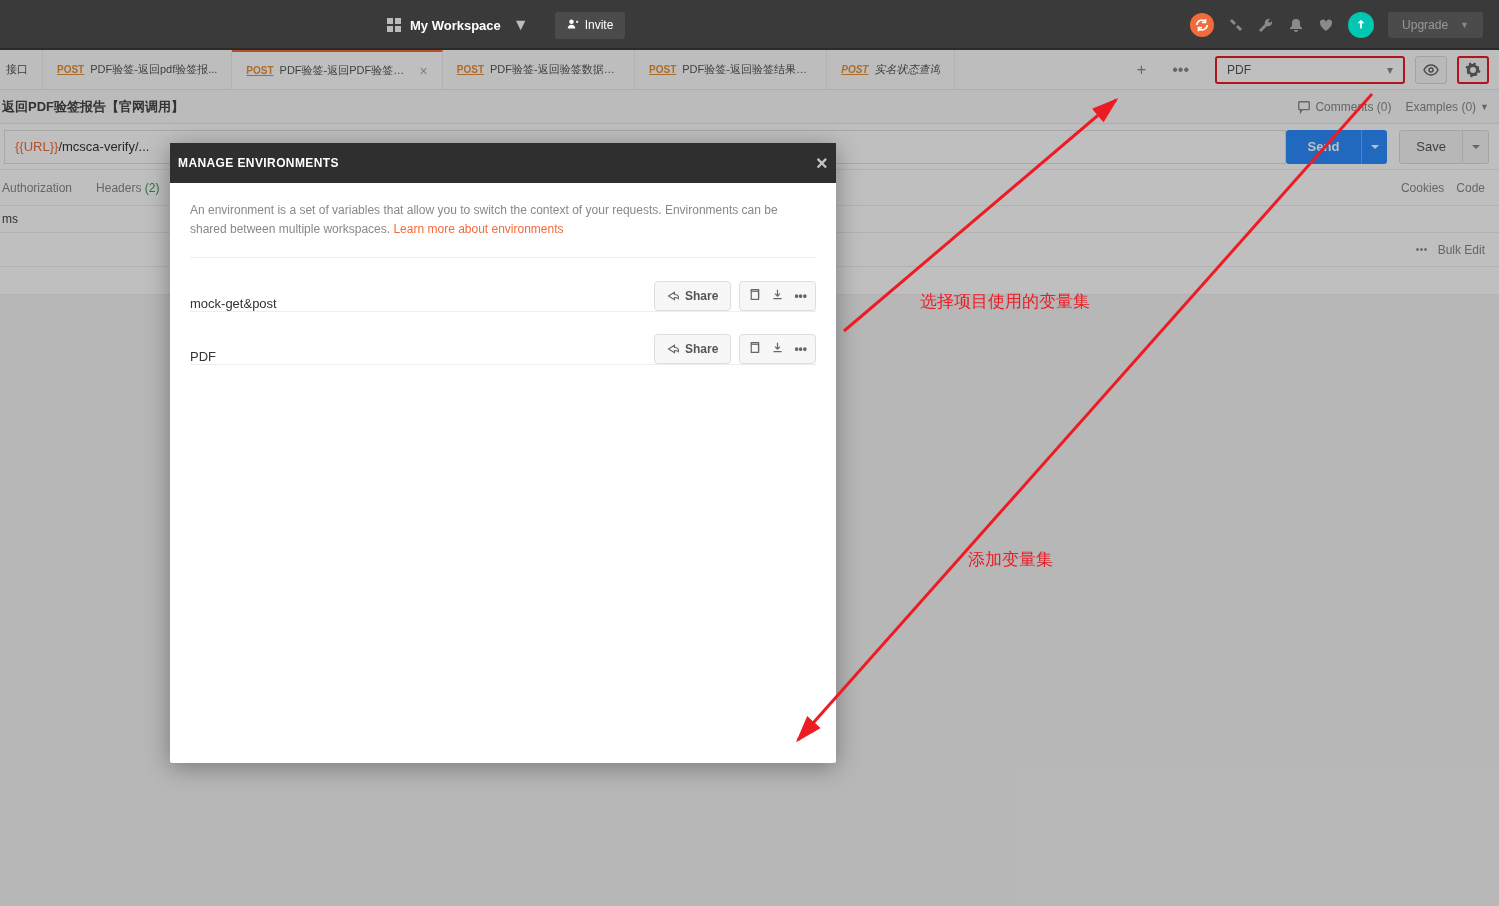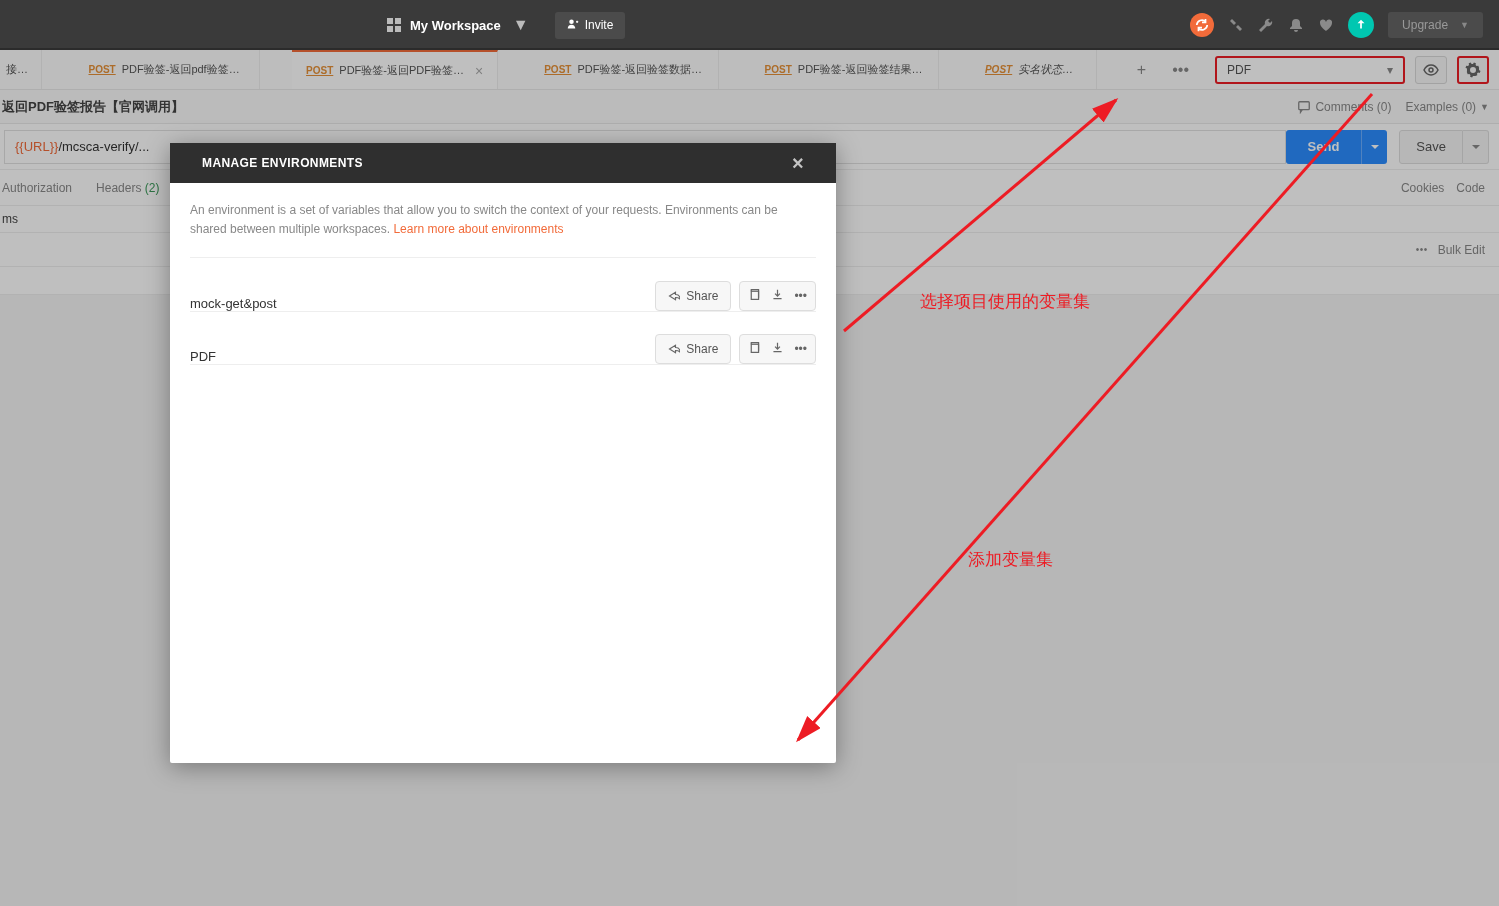--- a/index.html
+++ b/index.html
@@ -17,7 +17,7 @@
 .avatar { width: 26px; height: 26px; border-radius: 50%; background: #00c7b1; display: inline-flex; align-items: center; justify-content: center; }
 .upgrade { color: #999; font-size: 12px; padding: 6px 14px; background: #4b4b4b; border-radius: 3px; cursor: pointer; display: flex; align-items: center; gap: 12px; }
 
-.tabbar { height: 40px; background: #fdfdfd; display: flex; align-items: stretch; border-bottom: 1px solid #e8e8e8; gap: 32px; }
+.tabbar { height: 40px; background: #fdfdfd; display: flex; align-items: stretch; border-bottom: 1px solid #e8e8e8; }
 .tab { padding: 0 14px; display: flex; align-items: center; gap: 6px; font-size: 11px; color: #666; border-right: 1px solid #eee; cursor: pointer; min-width: 0; }
 .tab:first-child { border-left: none; padding-left: 6px; min-width: 0; }
 .tab.active { border-top: 2px solid #f26b3a; background: #fff; }

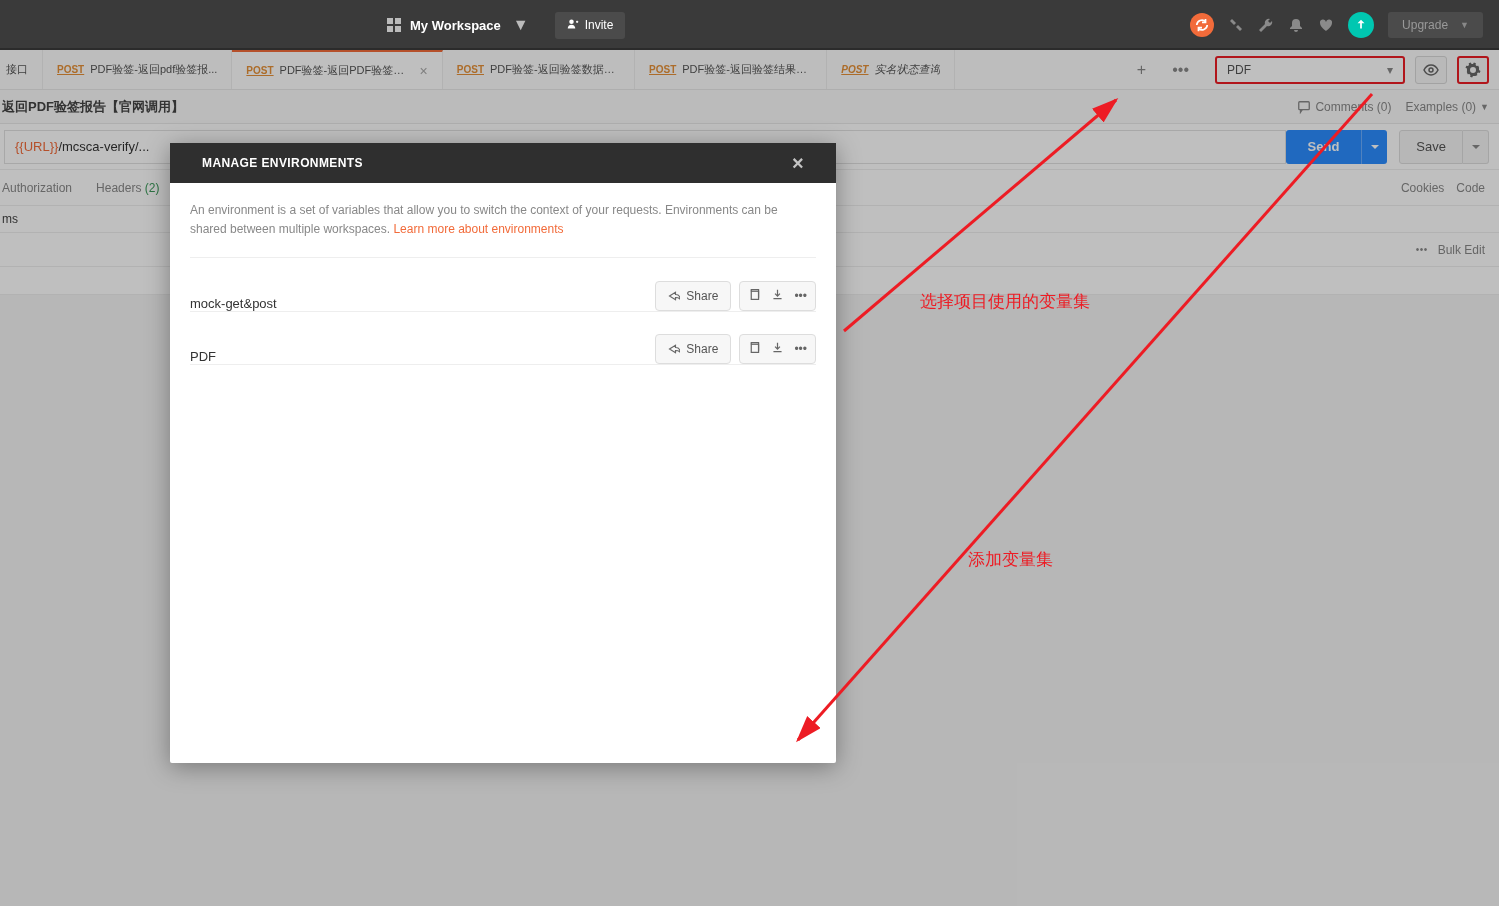--- a/index.html
+++ b/index.html
@@ -62,7 +62,7 @@
 .dim-overlay { position: absolute; top: 48px; left: 0; right: 0; bottom: 0; background: rgba(0,0,0,0.25); pointer-events: none; }
 
 .modal { position: absolute; top: 143px; left: 170px; width: 666px; background: #fff; box-shadow: 0 4px 24px rgba(0,0,0,0.35); border-radius: 2px; z-index: 20; }
-.modal-head { background: #2f2f2f; color: #fff; height: 40px; display: flex; align-items: center; padding: 0 32px; font-size: 12px; font-weight: 700; letter-spacing: 0.4px; }
+.modal-head { background: #2f2f2f; color: #fff; height: 40px; display: flex; align-items: center; padding: 0 8px; font-size: 12px; font-weight: 700; letter-spacing: 0.4px; }
 .modal-close { margin-left: auto; color: #c4c4c4; font-size: 20px; cursor: pointer; line-height: 1; }
 .modal-body { padding: 18px 20px 0 20px; min-height: 580px; }
 .modal-desc { font-size: 12px; color: #888; line-height: 1.6; }

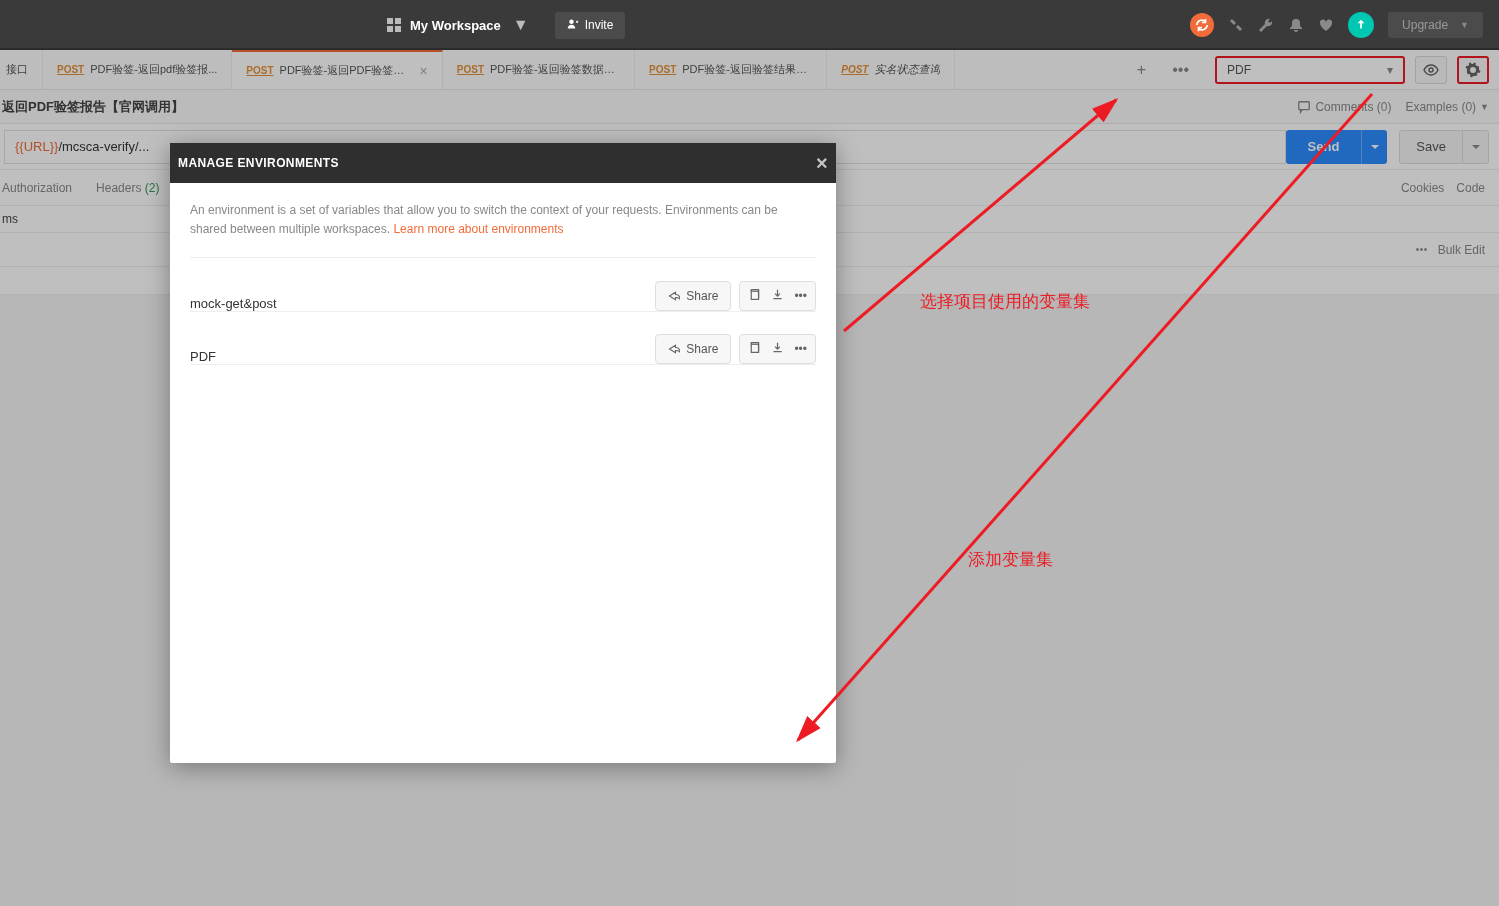--- a/index.html
+++ b/index.html
@@ -71,7 +71,7 @@
 .env-row { height: 54px; border-top: 1px solid #eee; display: flex; align-items: flex-end; font-size: 13px; color: #333; }
 .env-row:last-child { border-bottom: 1px solid #eee; }
 .env-actions { margin-left: auto; display: flex; gap: 8px; }
-.pill-btn { height: 30px; border: 1px solid #ddd; background: #f7f7f7; border-radius: 4px; color: #555; font-size: 12px; display: inline-flex; align-items: center; cursor: pointer; }
+.pill-btn { height: 30px; border: 1px solid #ddd; background: #f7f7f7; border-radius: 4px; color: #555; font-size: 12px; display: inline-flex; align-items: center; cursor: pointer; font-weight: bold; }
 .pill-share { padding: 0 12px; gap: 6px; }
 .pill-icons { padding: 0 8px; gap: 10px; }
 .pill-icons i { color: #666; }

